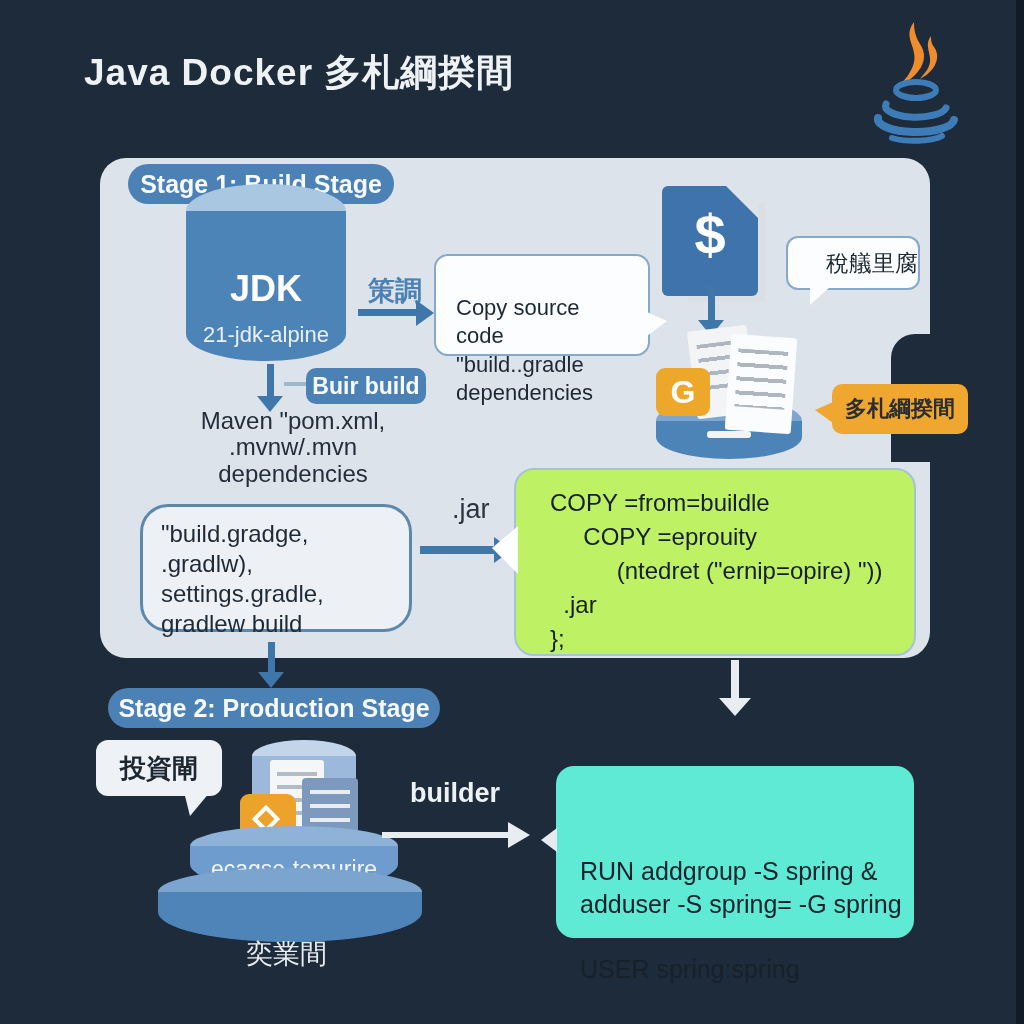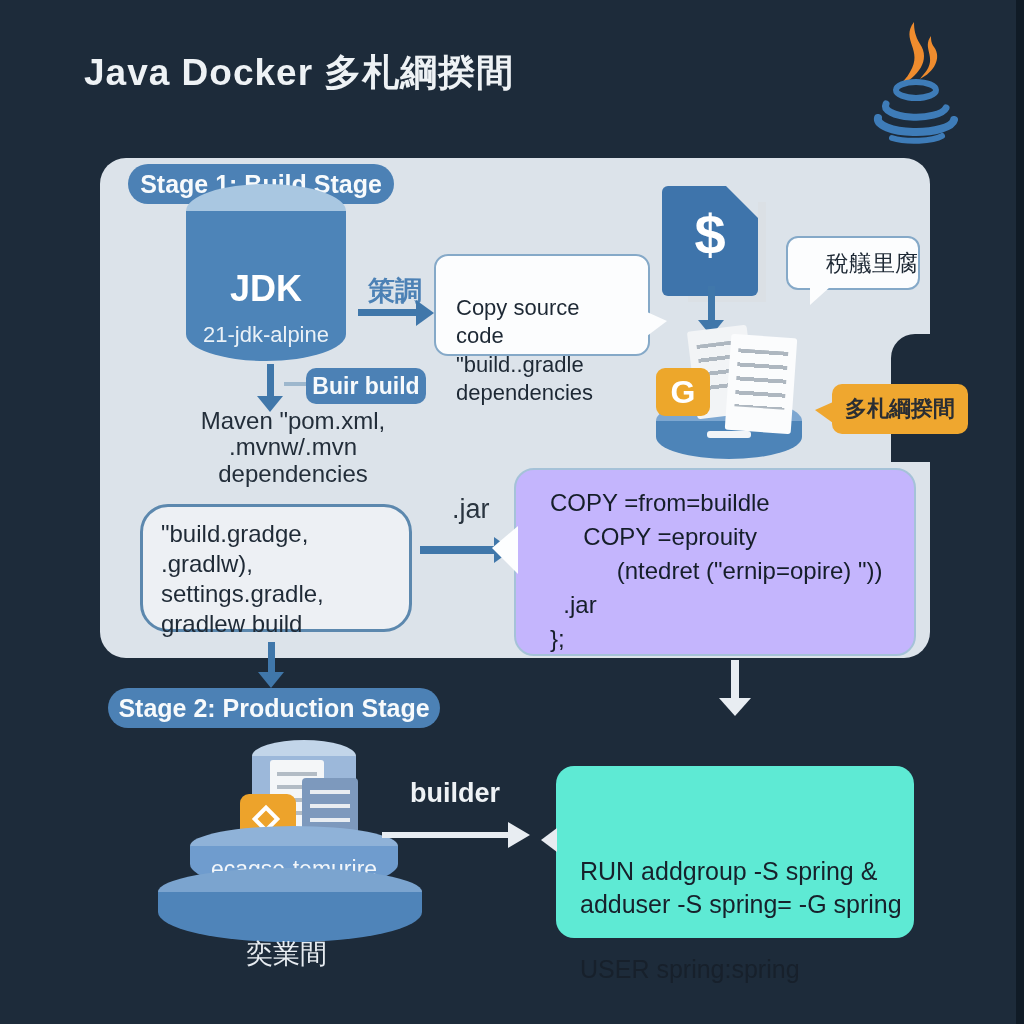--- a/index.html
+++ b/index.html
@@ -57,7 +57,7 @@
   .jar-label { left:452px; top:494px; font-size:27px; color:#2a3540; }
 
   
-  .code-box1 { left:514px; top:468px; width:402px; height:188px; background:#c4b5fd; border:2px solid #a5c2d8; border-radius:20px; padding:16px 0 0 34px; }
+  .code-box1 { left:514px; top:468px; width:402px; height:188px; background:#bef264; border:2px solid #a5c2d8; border-radius:20px; padding:16px 0 0 34px; }
   .code-box1 .notch { position:absolute; left:-24px; top:56px; width:0; height:0; border-top:22px solid transparent; border-bottom:26px solid transparent; border-right:26px solid #fdfeff; }
   .code-box1 pre { font-family:"Liberation Sans", sans-serif; font-size:24px; color:#151e29; line-height:1.42; white-space:pre; }
   .code-box2 { left:556px; top:766px; width:358px; height:172px; background:#5eead4; border-radius:18px; padding:24px 0 0 24px; color:#17202b; font-size:25px; line-height:1.3; white-space:pre-line; }

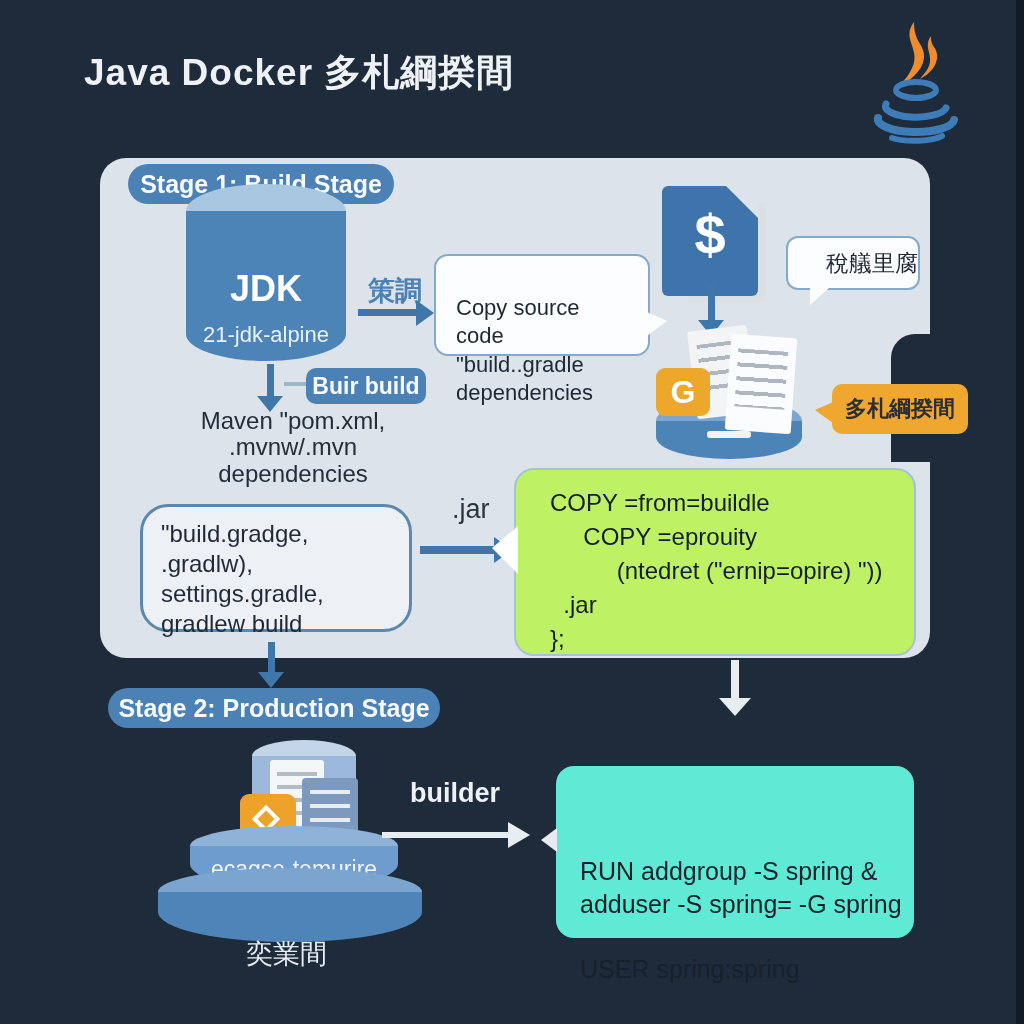--- a/index.html
+++ b/index.html
@@ -201,6 +201,10 @@
   <div class="abs white-shaft" style="left:731px; top:660px; width:8px; height:40px;"></div>
   <div class="abs white-head-d" style="left:719px; top:698px;"></div>
 
+  <div class="abs note-bubble">
+    <span>投資閘</span>
+    <span class="tail"></span>
+  </div>
 
   <div class="abs ellipse t1-top"></div>
   <div class="abs t1-body"></div>

